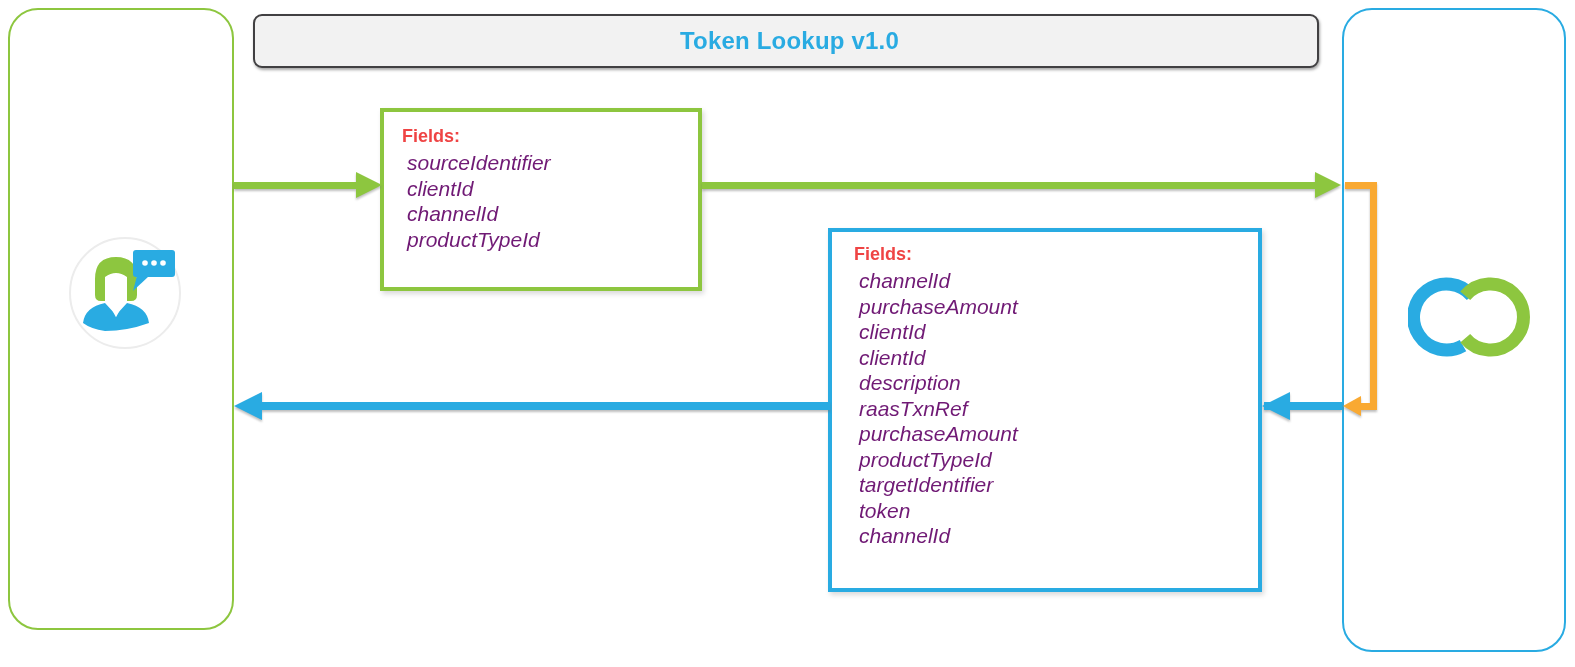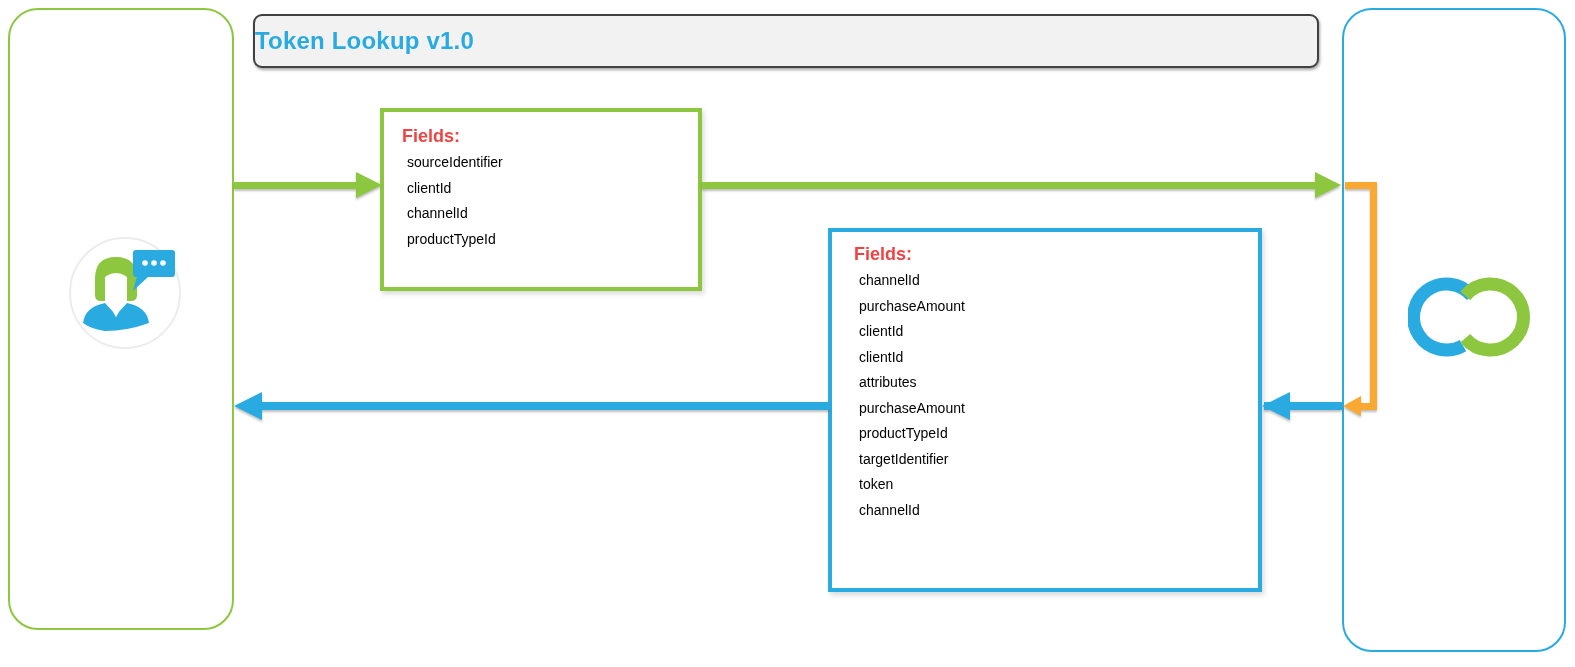--- a/index.html
+++ b/index.html
@@ -25,7 +25,7 @@
     position:absolute;left:253px;top:14px;width:1066px;height:54px;
     background:var(--bar-fill);border:2px solid var(--bar-border);border-radius:9px;
     box-shadow:1px 2px 3px rgba(0,0,0,0.35);
-    display:flex;align-items:center;
+    display:flex;align-items:center;justify-content:center;padding-left:7px;
   }
   .title-bar .title-text{font-size:24px;font-weight:bold;color:var(--blue);letter-spacing:.2px;}
 

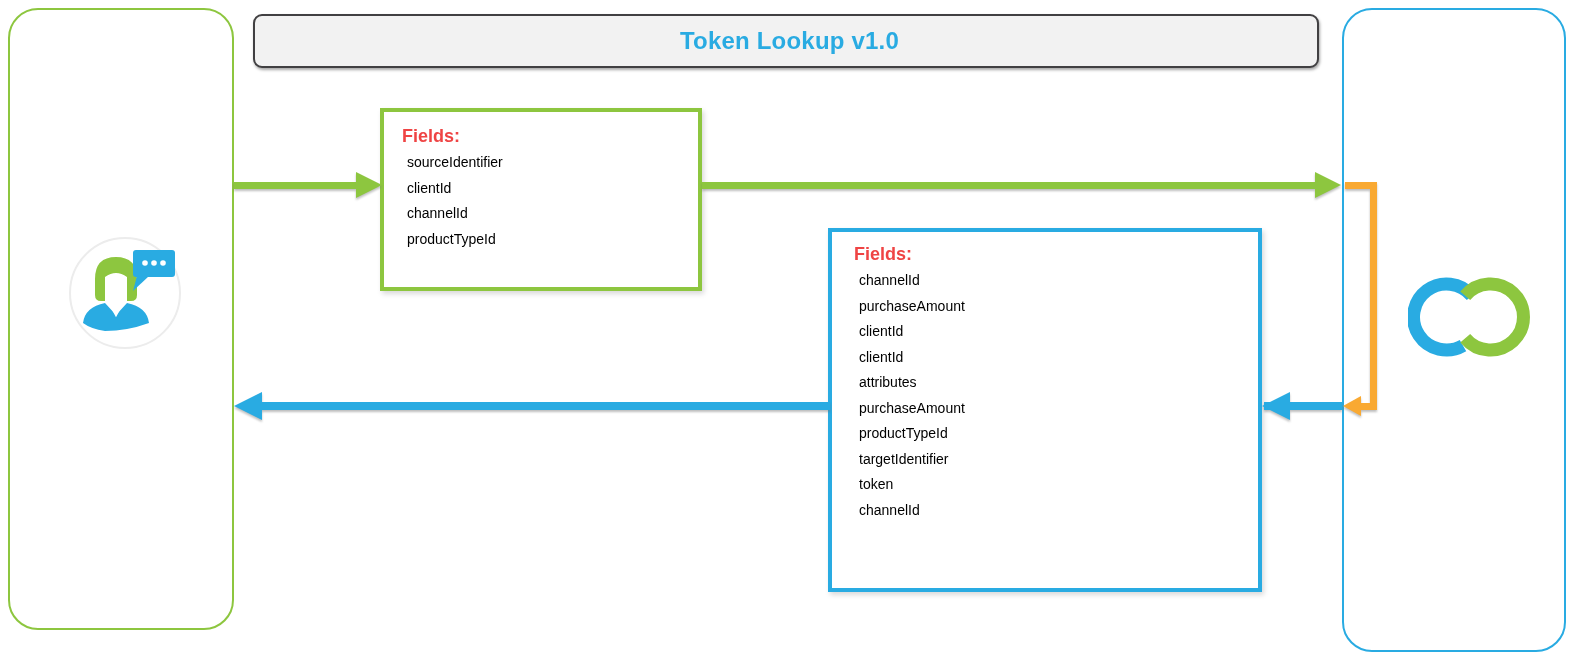--- a/index.html
+++ b/index.html
@@ -32,7 +32,7 @@
   
   .fields-box{position:absolute;background:#fff;box-shadow:2px 3px 5px rgba(0,0,0,0.15);}
   .fields-box .fields-heading{font-size:18px;font-weight:bold;line-height:27px;color:#ef4444;}
-  .fields-box .field-item{font-size:14px;line-height:25.5px;padding-left:5px;color:#000000;}
+  .fields-box .field-item{font-size:21px;line-height:25.5px;padding-left:5px;color:#701a75;font-style:italic;}
   .request-box{left:380px;top:108px;width:322px;height:183px;border:4px solid var(--green);padding:11px 18px;}
   .response-box{left:828px;top:228px;width:434px;height:364px;border:4px solid var(--blue);padding:9px 22px;}
 

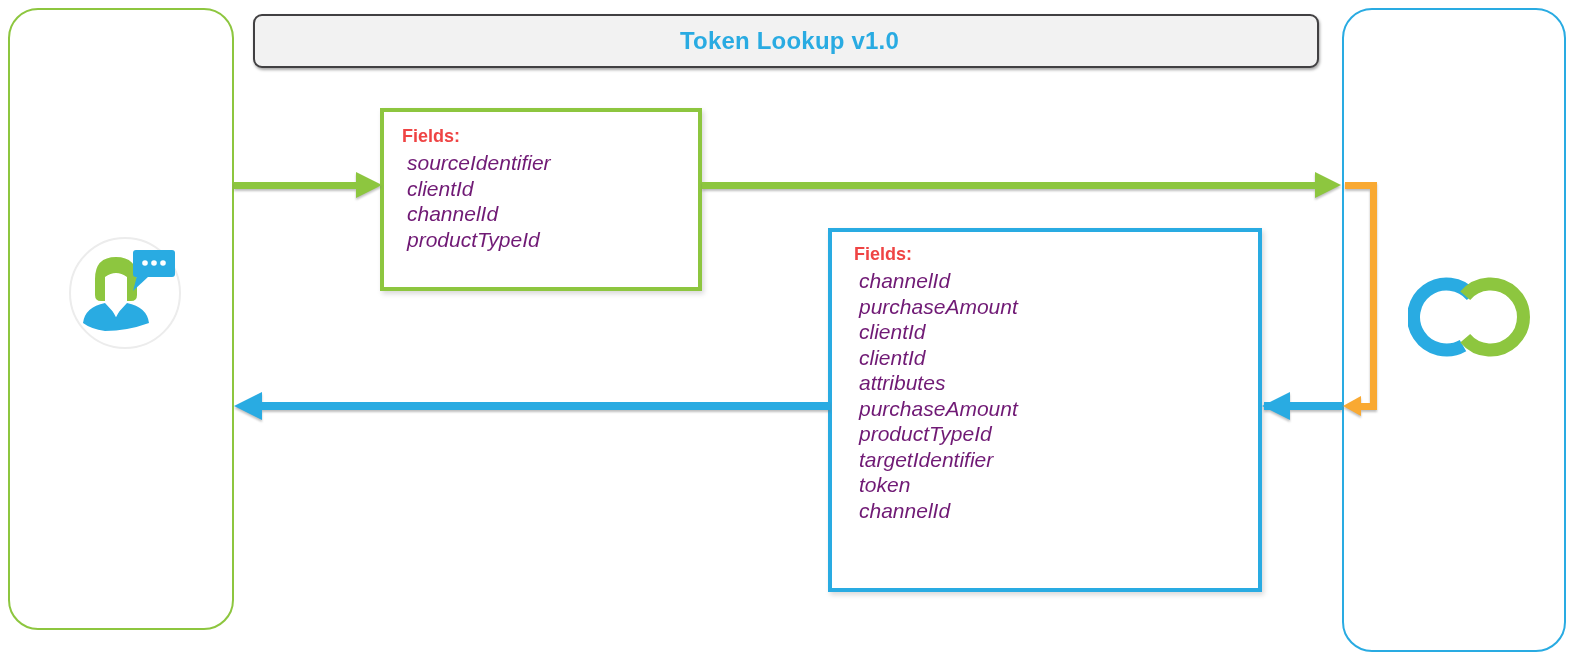--- a/index.html
+++ b/index.html
@@ -105,7 +105,7 @@
         <div class="field-item">purchaseAmount</div>
         <div class="field-item">clientId</div>
         <div class="field-item">clientId</div>
-        <div class="field-item">attributes</div>
+        <div class="field-item">description</div>
         <div class="field-item">purchaseAmount</div>
         <div class="field-item">productTypeId</div>
         <div class="field-item">targetIdentifier</div>

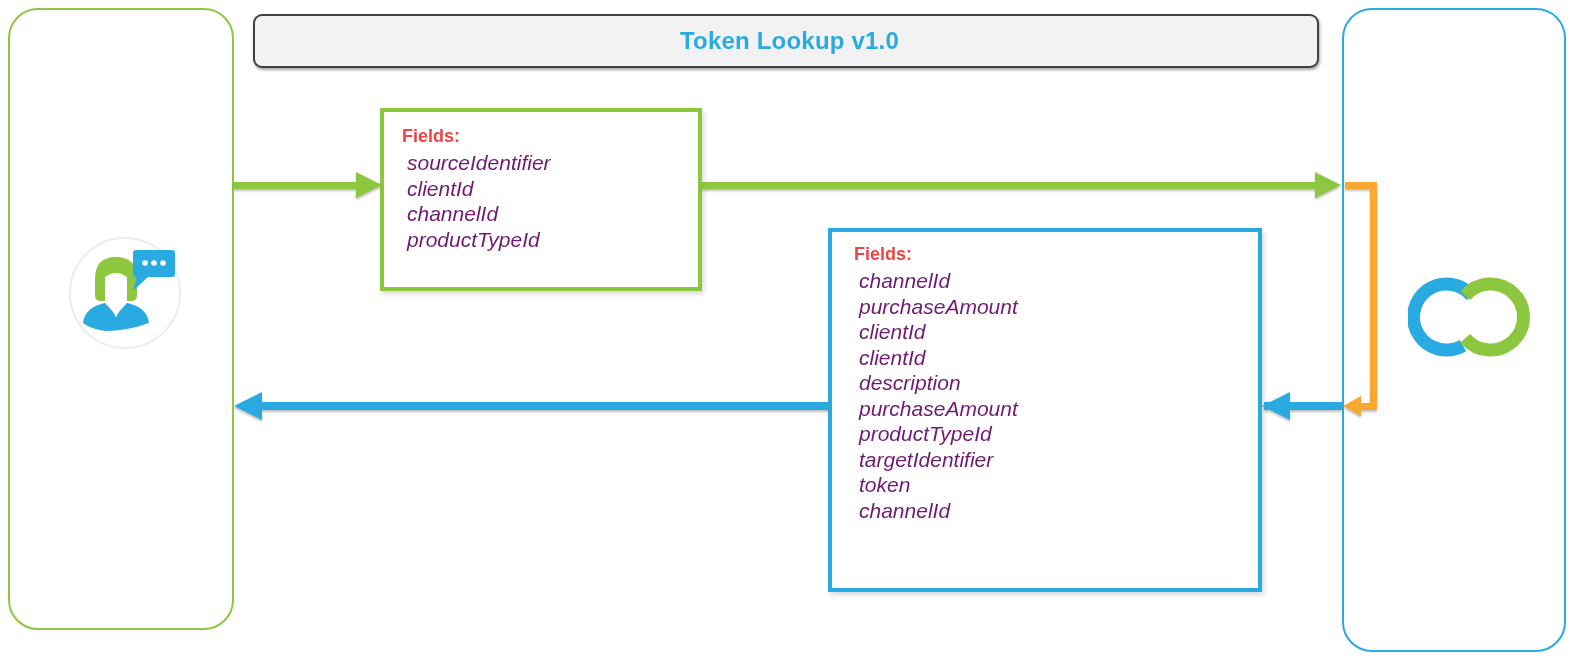--- a/index.html
+++ b/index.html
@@ -106,6 +106,7 @@
         <div class="field-item">clientId</div>
         <div class="field-item">clientId</div>
         <div class="field-item">description</div>
+        <div class="field-item">raasTxnRef</div>
         <div class="field-item">purchaseAmount</div>
         <div class="field-item">productTypeId</div>
         <div class="field-item">targetIdentifier</div>

